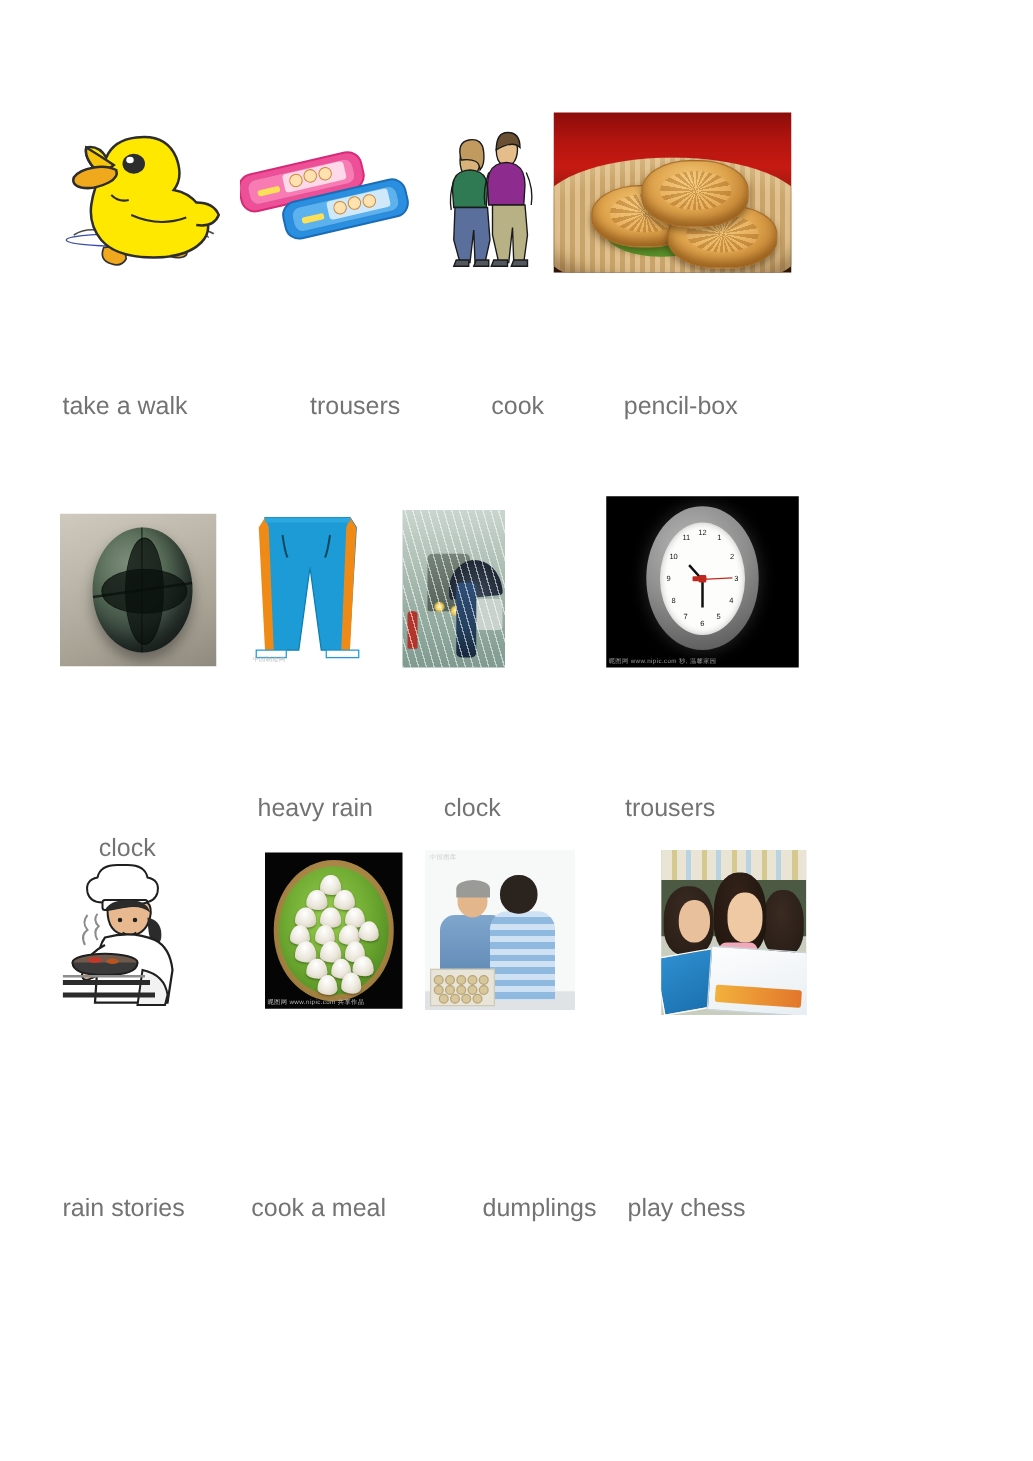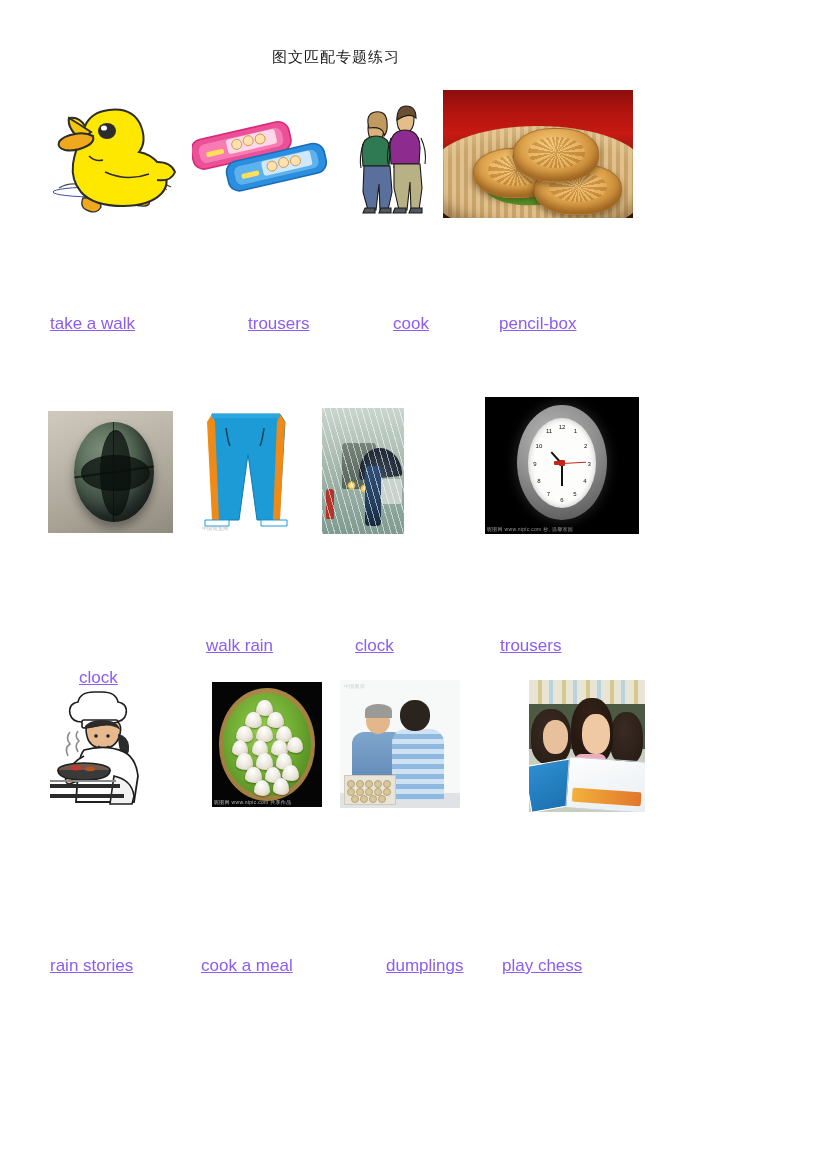--- a/index.html
+++ b/index.html
@@ -202,9 +202,6 @@
 
 <div class="page">
 
-  <div class="doc-title">
-    <span>图文匹配专题练习</span>
-  </div>
 
   <div class="pic" id="duck">
     <svg viewBox="0 0 135 115" width="135" height="115">

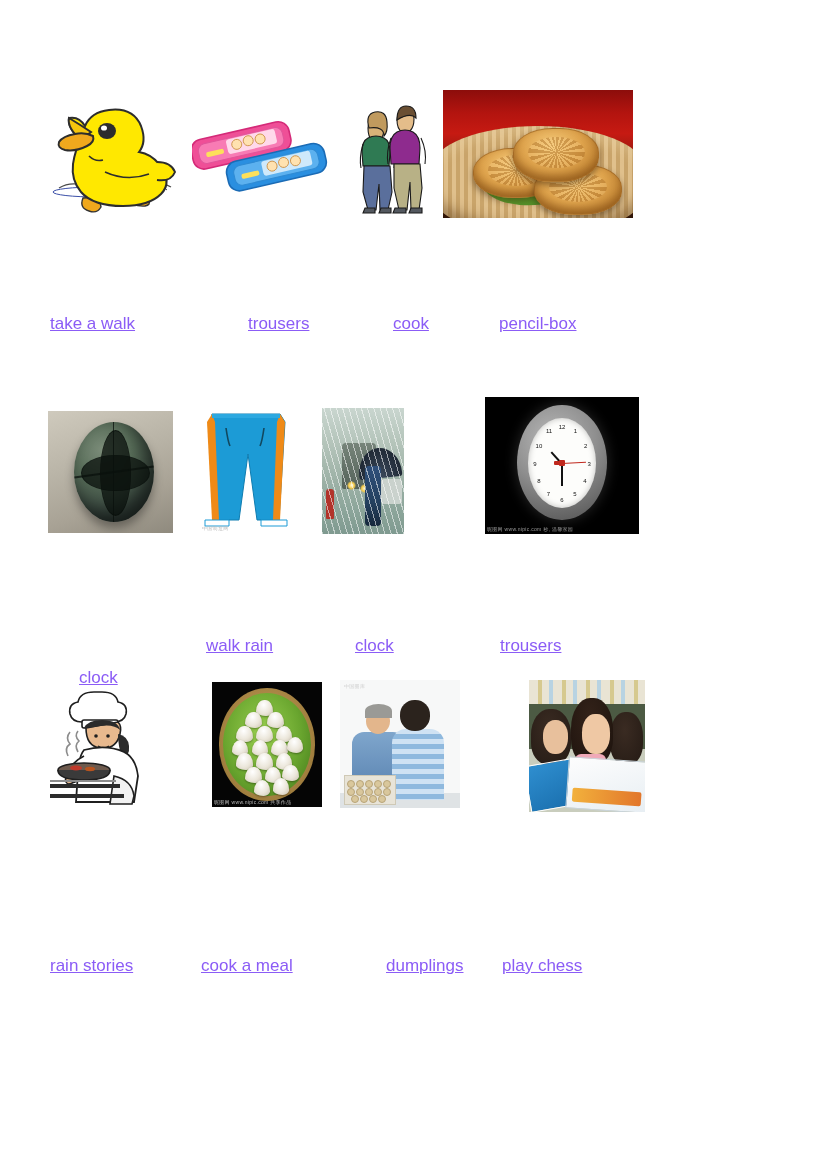--- a/index.html
+++ b/index.html
@@ -23,11 +23,10 @@
 
   .label{
     position:absolute;
-    color:#8b5cf6;
-    font-size:17px;
+    color:#737373;
+    font-size:20px;
     font-family:"Liberation Sans", sans-serif;
     white-space:nowrap;
-    text-decoration:underline;
   }
 
   .pic{position:absolute;overflow:hidden;}

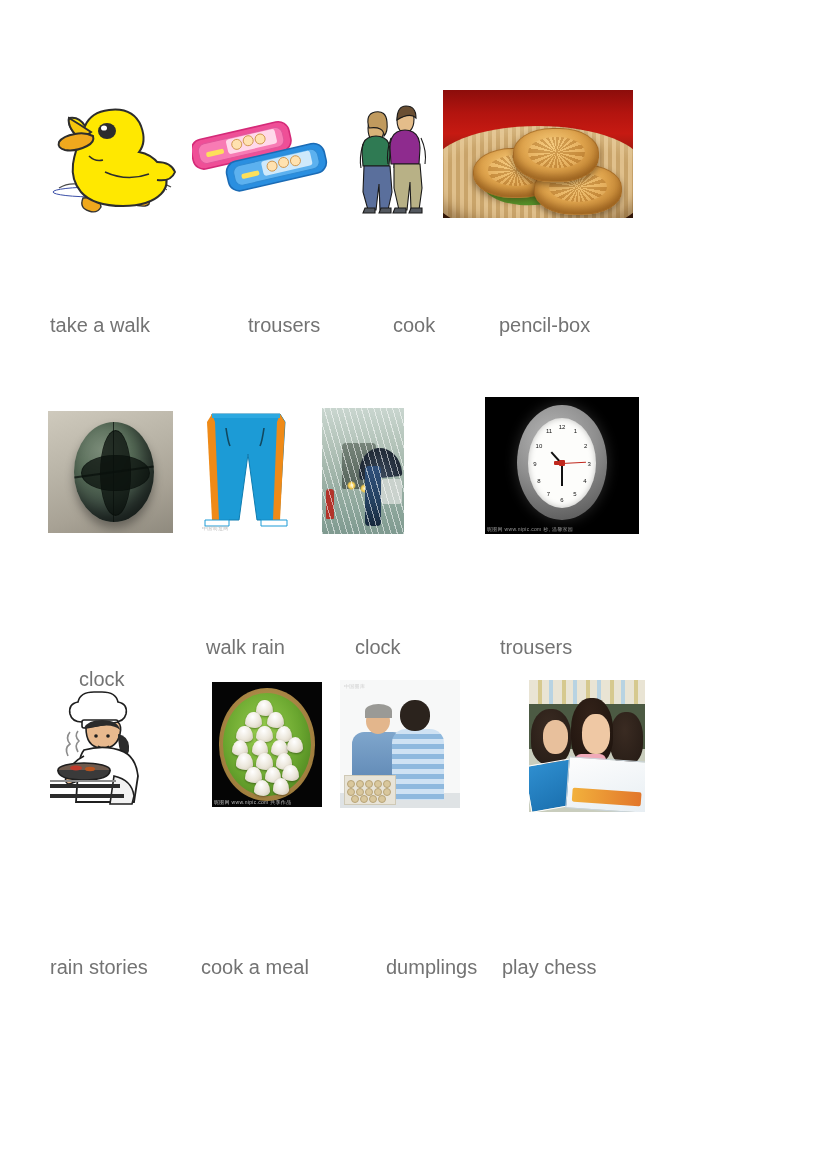--- a/index.html
+++ b/index.html
@@ -342,7 +342,7 @@
   </div>
 
   <div class="label" style="left:79px;top:668px;">clock</div>
-  <div class="label" style="left:206px;top:636px;">walk rain</div>
+  <div class="label" style="left:206px;top:636px;">heavy rain</div>
   <div class="label" style="left:355px;top:636px;">clock</div>
   <div class="label" style="left:500px;top:636px;">trousers</div>
 

